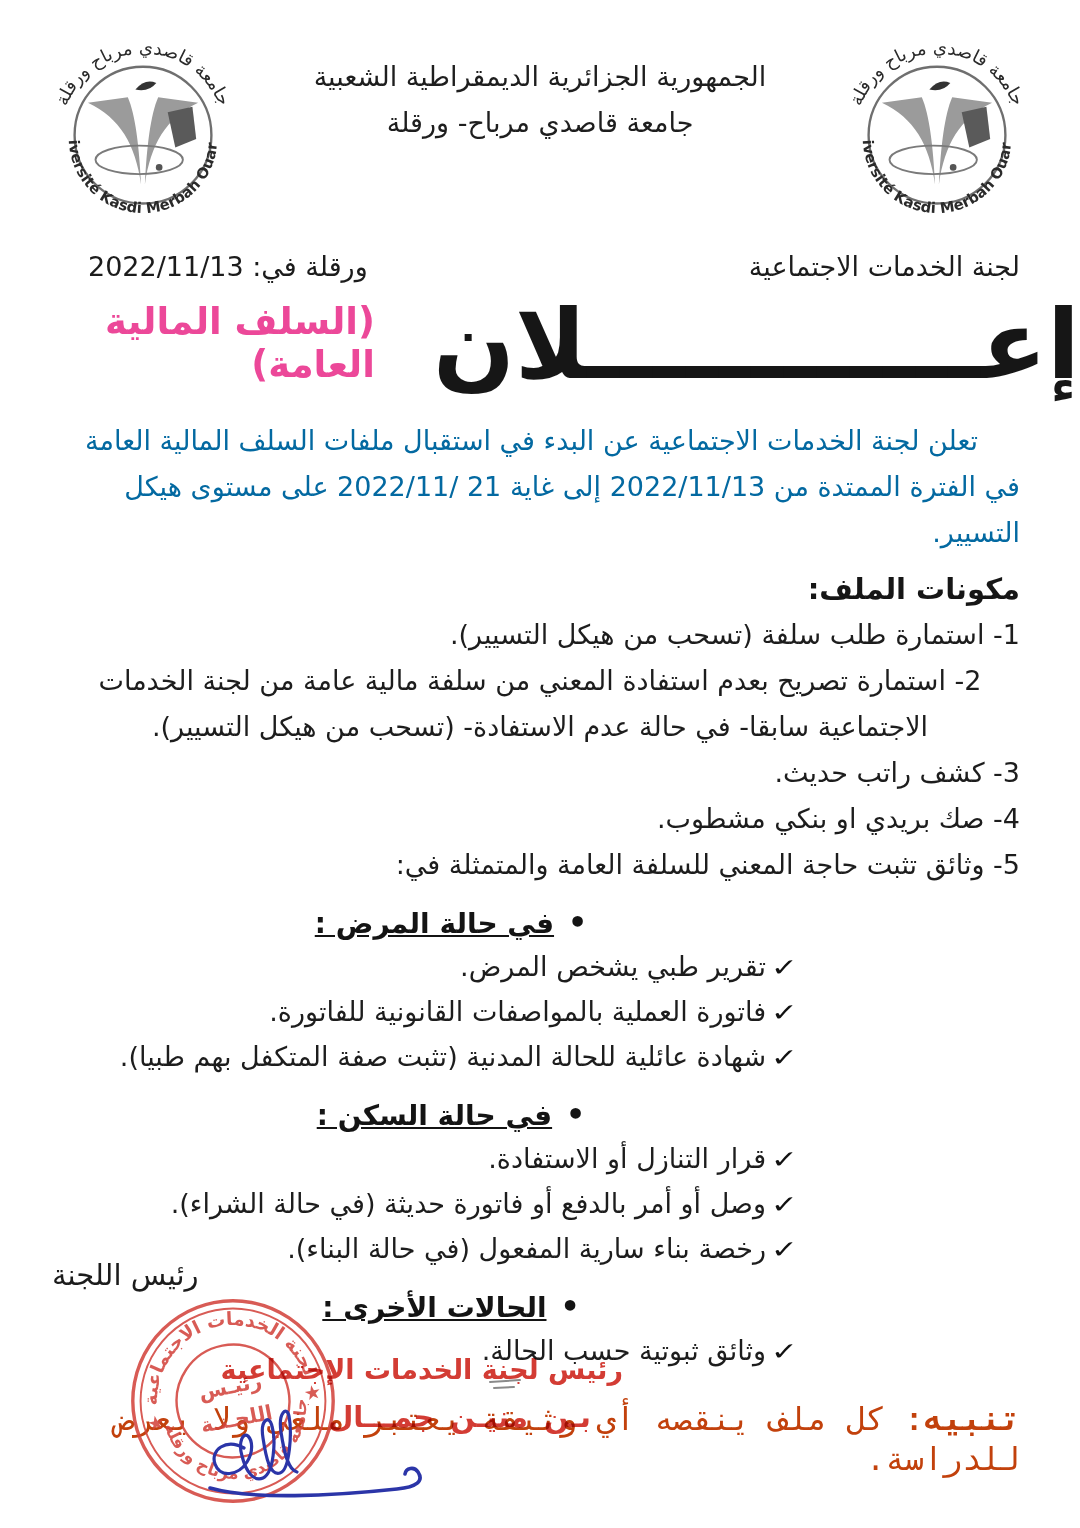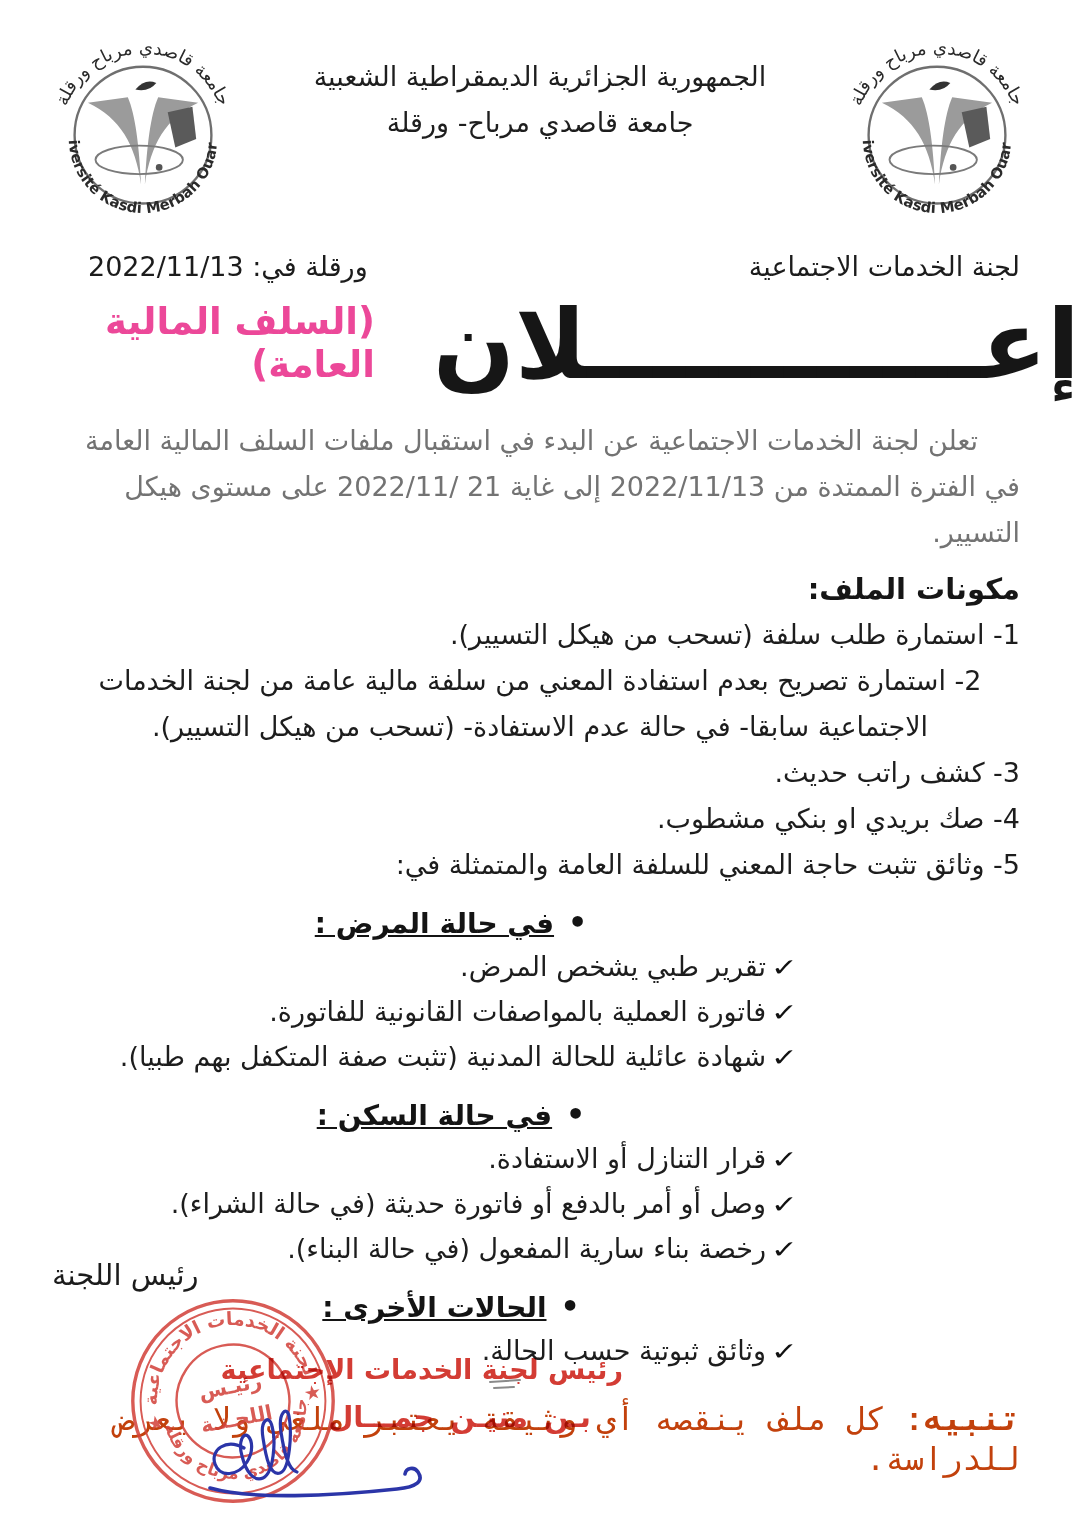--- a/index.html
+++ b/index.html
@@ -24,7 +24,7 @@
   .title-sub { font-size:37px; font-weight:bold; color:#ec4899; padding-bottom:4px; }
 
   
-  .intro { margin:14px 60px 0 60px; font-size:27px; line-height:46px; text-align:right; text-indent:42px; color:#737373; }
+  .intro { margin:14px 60px 0 60px; font-size:27px; line-height:46px; text-align:right; text-indent:42px; color:#0369a1; }
   .section-heading { margin:16px 60px 0 60px; font-size:29px; font-weight:bold; text-align:right; color:#161616; }
   .numbered { margin:6px 60px 0 60px; font-size:27px; line-height:46px; color:#1d1d1d; }
   .numbered-item { text-align:right; }

